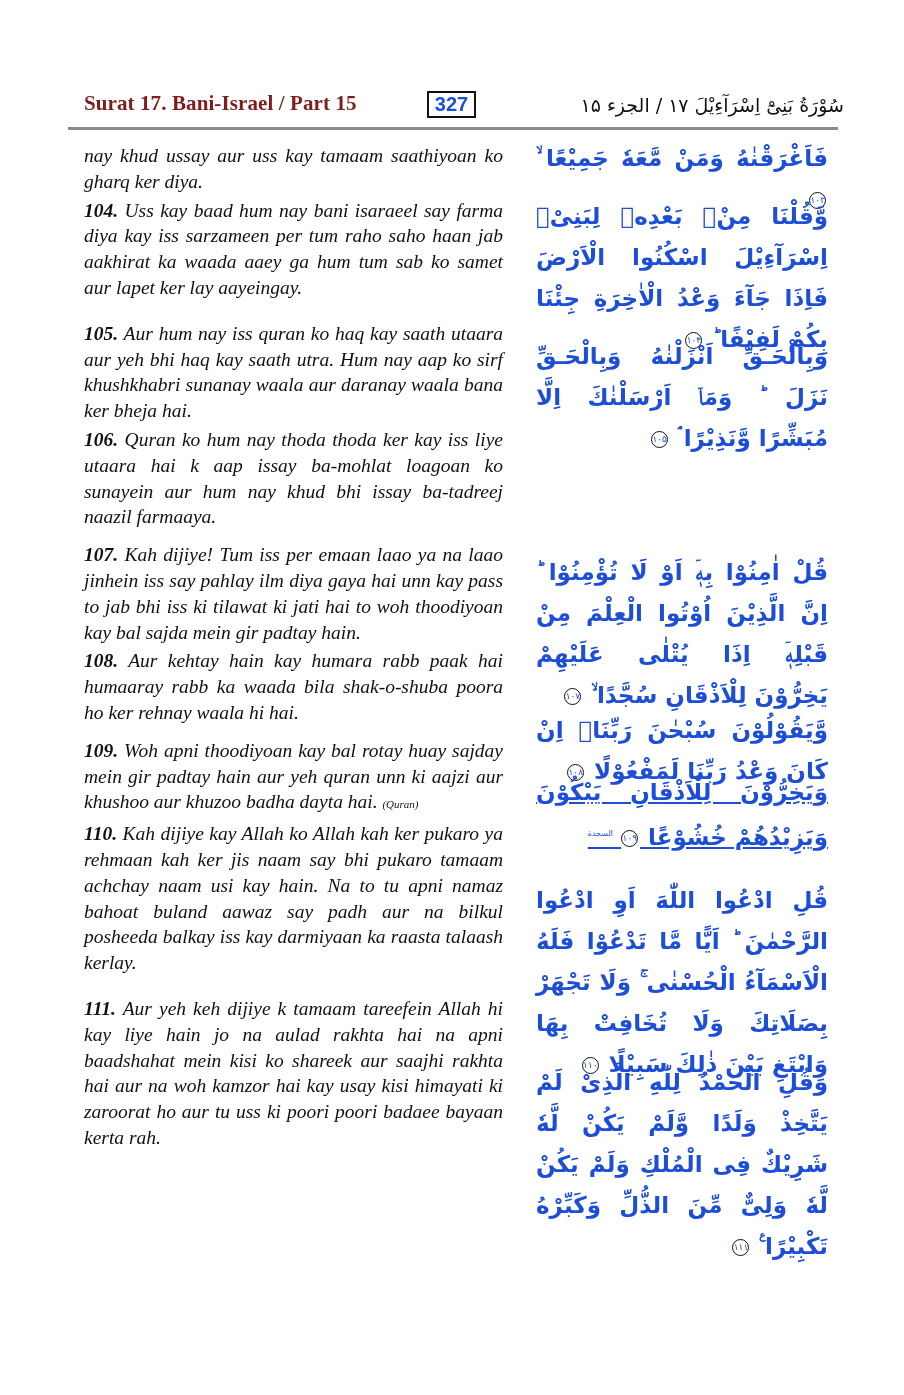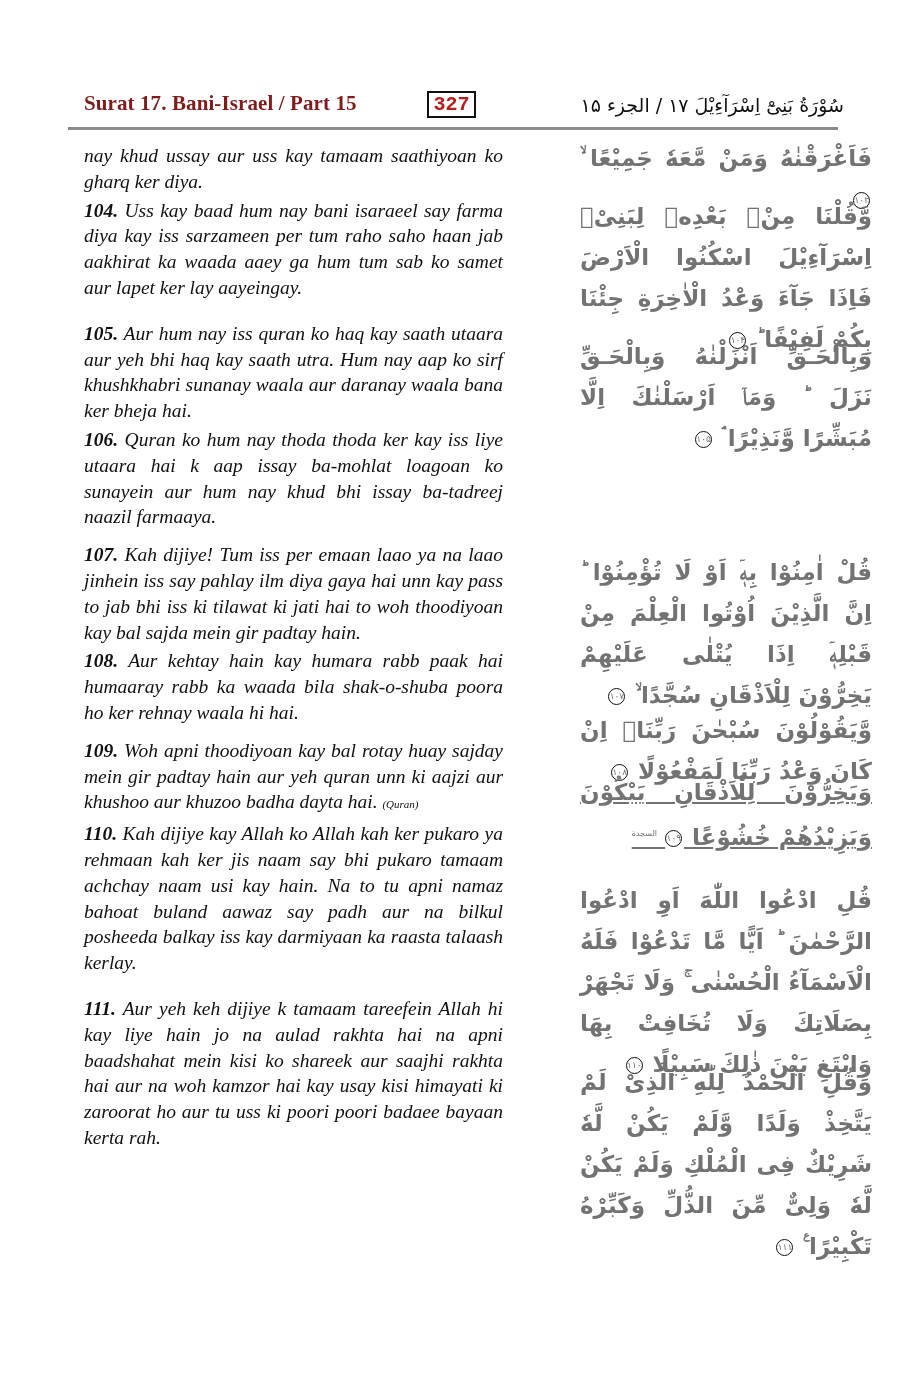--- a/index.html
+++ b/index.html
@@ -15,8 +15,8 @@
     .page-number-box {
       position: absolute; left: 427px; top: 91px; width: 49px; height: 27px;
       border: 2px solid #111; box-sizing: border-box;
-      font-family: Liberation Mono, monospace; font-weight: bold; font-size: 20px;
-      text-align: center; line-height: 23px; color: #b91c1c;
+      font-family: Liberation Sans, sans-serif; font-weight: bold; font-size: 20px;
+      text-align: center; line-height: 23px; color: #1d4ed8;
     }
     .header-arabic {
       position: absolute; right: 60px; top: 94px;

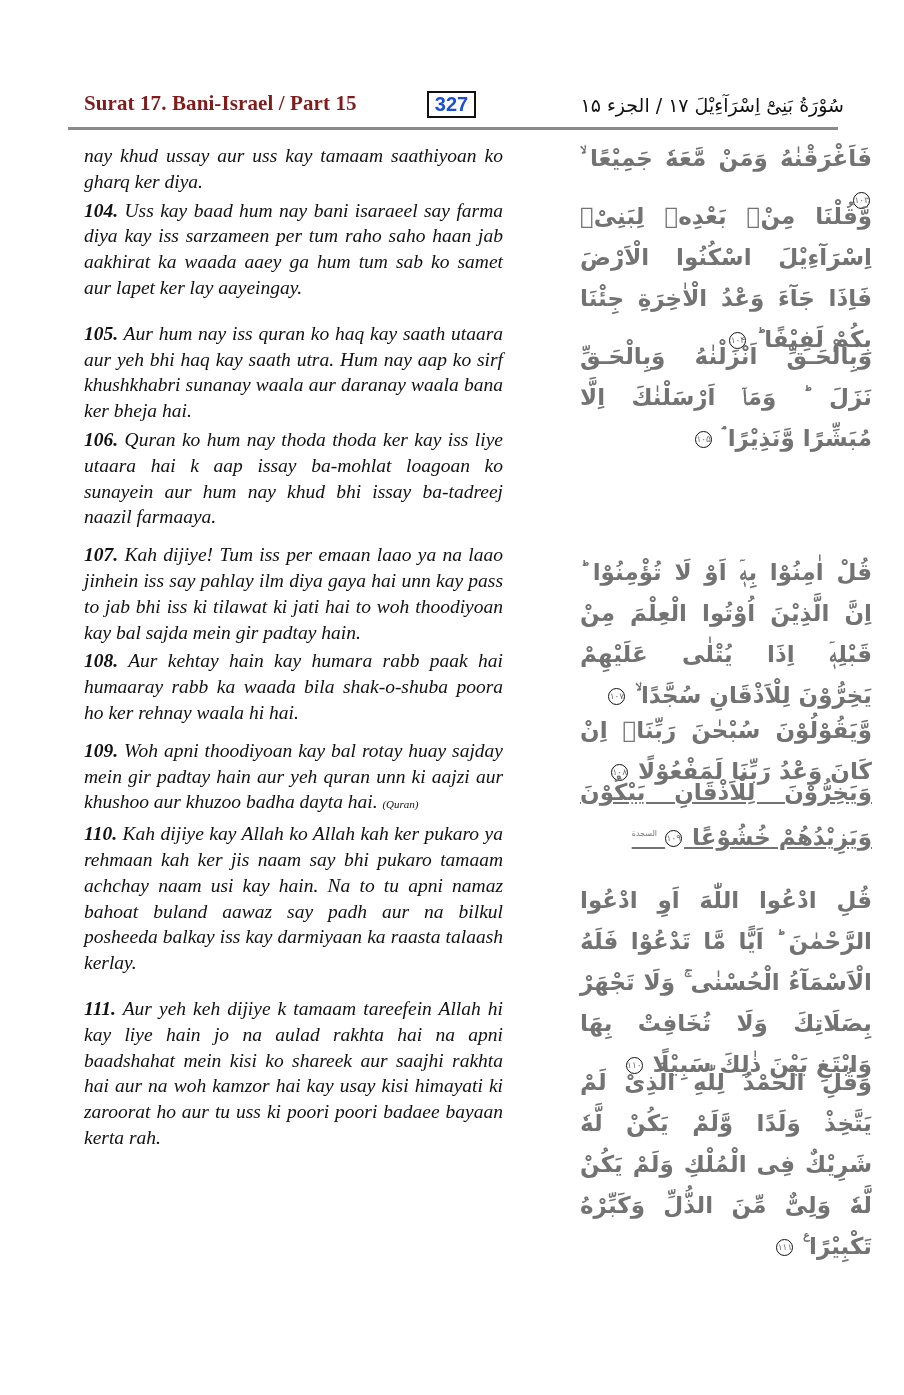--- a/index.html
+++ b/index.html
@@ -41,9 +41,9 @@
 
     
     .arabic-block {
-      position: absolute; left: 580px; width: 292px;
+      position: absolute; left: 536px; width: 292px;
       font-family: "DejaVu Sans", sans-serif; font-weight: bold; font-size: 23px;
-      line-height: 41px; direction: rtl; text-align: justify; text-align-last: right; color: #737373;
+      line-height: 41px; direction: rtl; text-align: justify; text-align-last: right; color: #1d4ed8;
     }
     .ayah-mark {
       display: inline-block; font-size: 9px; font-weight: normal; border: 1px solid #111;

